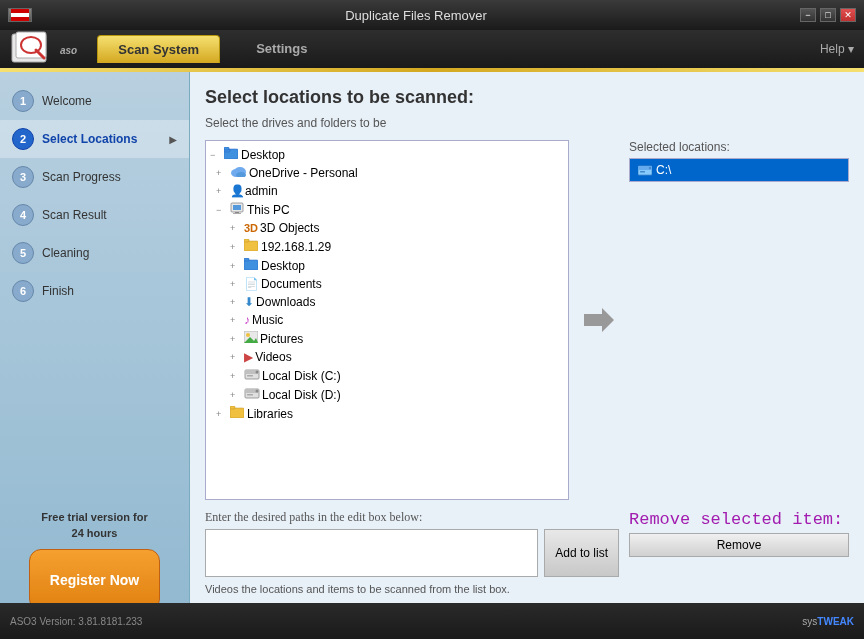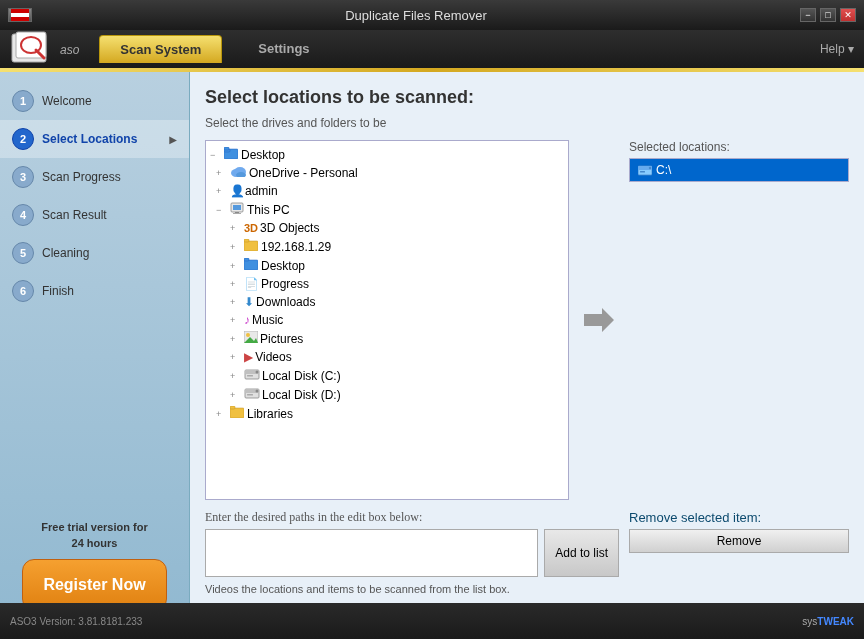--- a/index.html
+++ b/index.html
@@ -35,7 +35,7 @@
       gap: 10px;
     }
     .logo-area { display: flex; align-items: center; gap: 8px; }
-    .logo-text { color: #aaa; font-size: 12px; font-style: italic; margin-top: 2px; }
+    .logo-text { color: #aaa; font-size: 10px; font-style: italic; margin-top: 2px; font-weight: bold; }
     .nav-tabs { display: flex; gap: 0; margin-left: 10px; }
     .nav-tab {
       padding: 6px 20px;

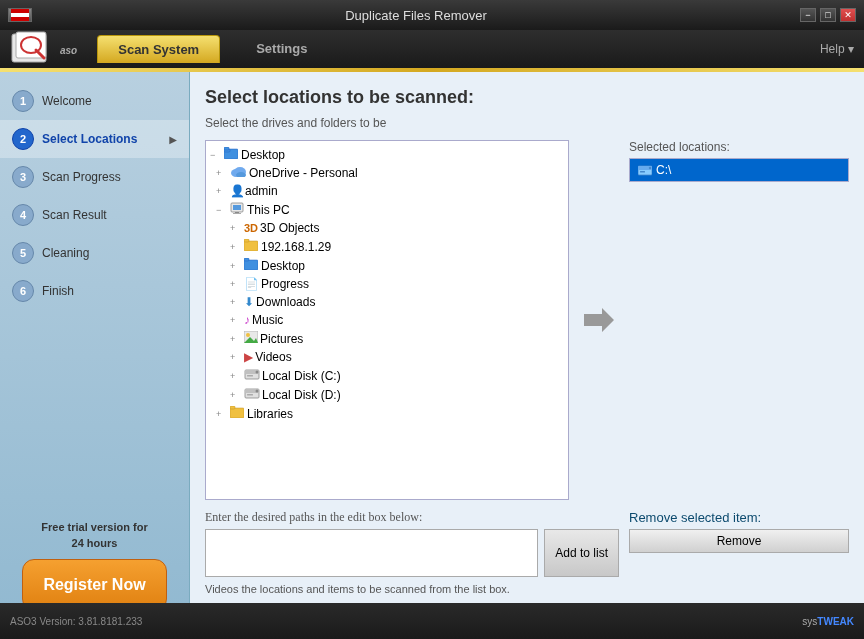--- a/index.html
+++ b/index.html
@@ -390,7 +390,7 @@
           <div class="tree-item indent2">
             <span class="tree-expander">+</span>
             <span style="margin-right:2px;color:#3366cc;font-size:12px;">📄</span>
-            <span class="tree-label">Progress</span>
+            <span class="tree-label">Documents</span>
           </div>
 
           <div class="tree-item indent2">

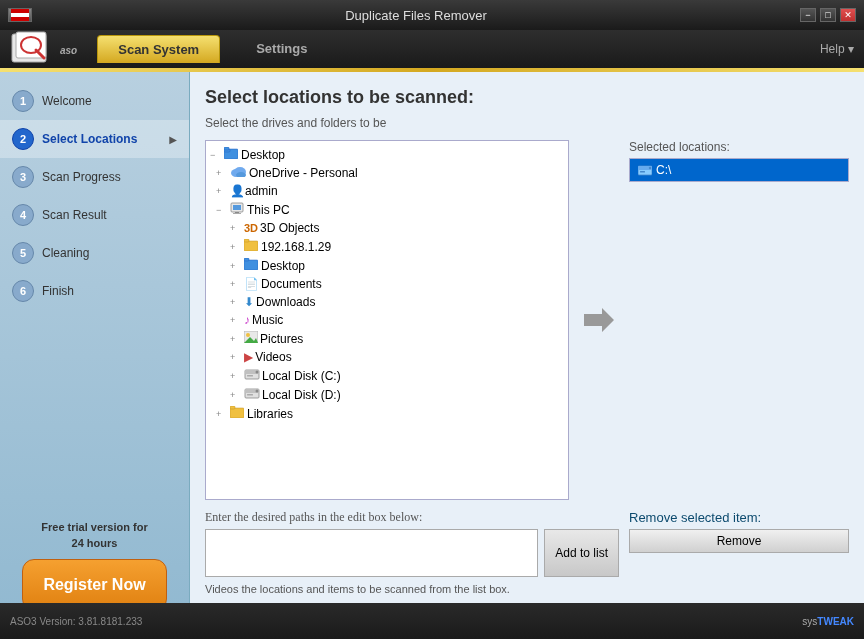--- a/index.html
+++ b/index.html
@@ -176,7 +176,7 @@
       cursor: pointer;
     }
     .hint-text { font-size: 11px; color: #555; margin-top: 6px; }
-    .remove-label { font-size: 13px; color: #0c4a6e; margin-bottom: 4px; }
+    .remove-label { font-size: 17px; color: #a21caf; margin-bottom: 4px; font-family: Liberation Mono, monospace; }
     .remove-btn {
       background: linear-gradient(to bottom, #f0f0f0, #d0d0d0);
       border: 1px solid #aaa;

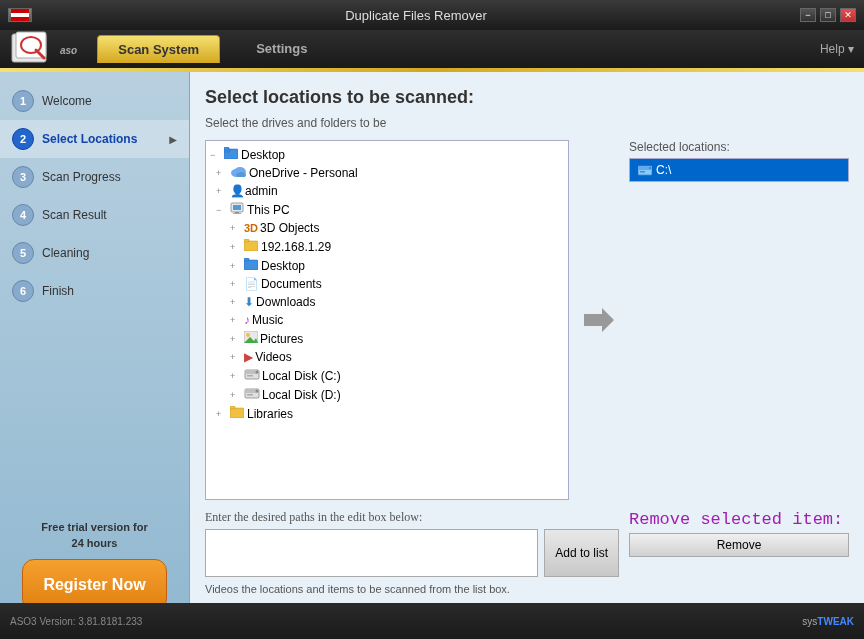--- a/index.html
+++ b/index.html
@@ -105,10 +105,10 @@
       color: white;
       border: 1px solid #c06010;
       border-radius: 12px;
-      padding: 16px 20px;
+      padding: 22px 20px;
       cursor: pointer;
       font-weight: bold;
-      font-size: 16px;
+      font-size: 14px;
     }
 
     

